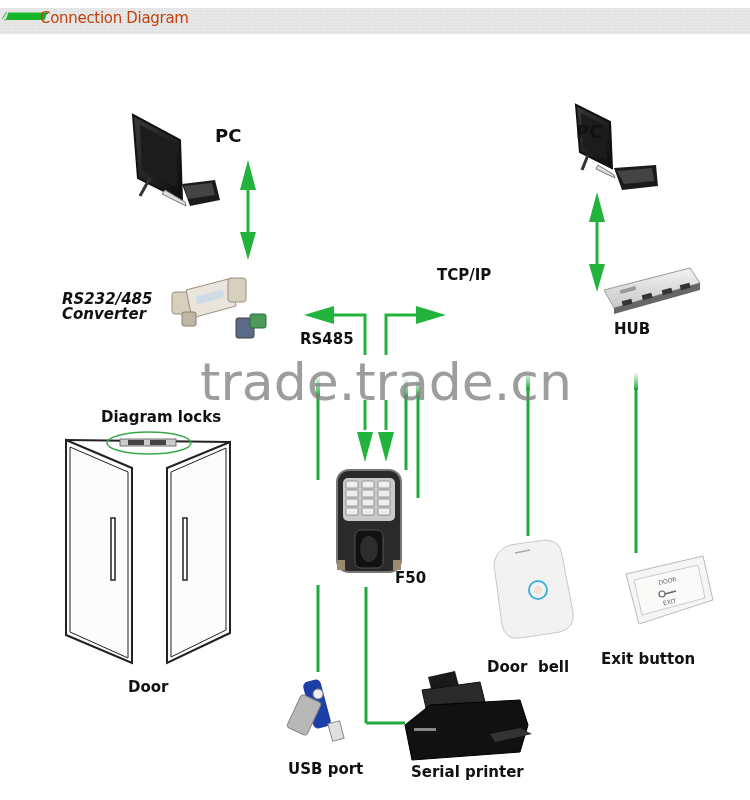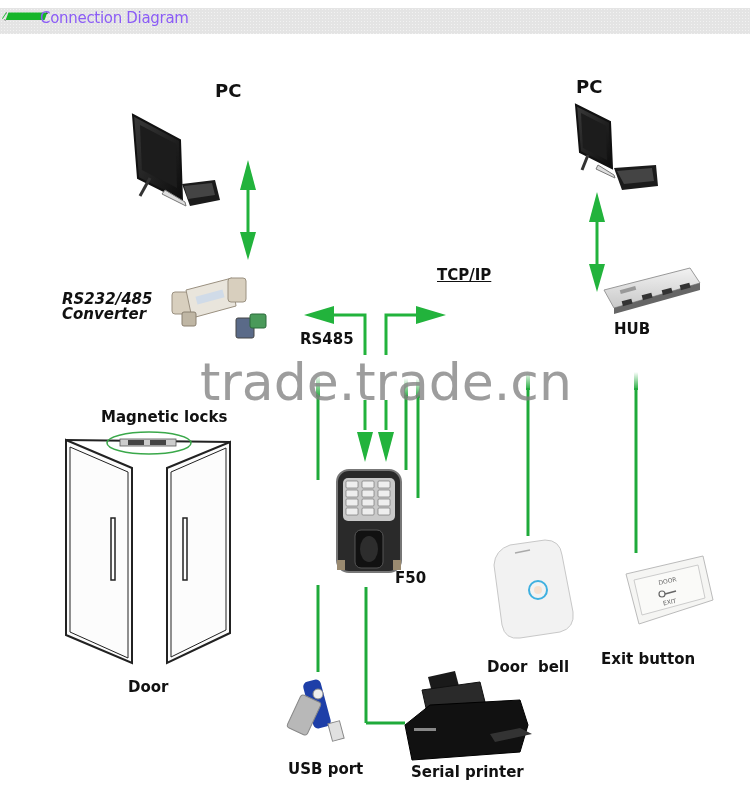--- a/index.html
+++ b/index.html
@@ -10,7 +10,7 @@
     background-image: radial-gradient(#f2f2f2 0.8px, transparent 0.9px);
     background-size:3px 3px; }
   .header-tab { left:24px; top:2px; width:176px; height:33px; }
-  .header-title { left:40px; top:8px; color:#8b5cf6; font-size:15px; letter-spacing:-0.3px; line-height:20px; font-family:"DejaVu Sans", sans-serif; }
+  .header-title { left:40px; top:8px; color:#c2410c; font-size:15px; letter-spacing:-0.3px; line-height:20px; font-family:"DejaVu Sans", sans-serif; }
   .label { font-weight:bold; color:#111; font-family:"DejaVu Sans", sans-serif; white-space:nowrap; }
   .lbl-lg { font-size:18px; }
   .lbl-md { font-size:15px; }

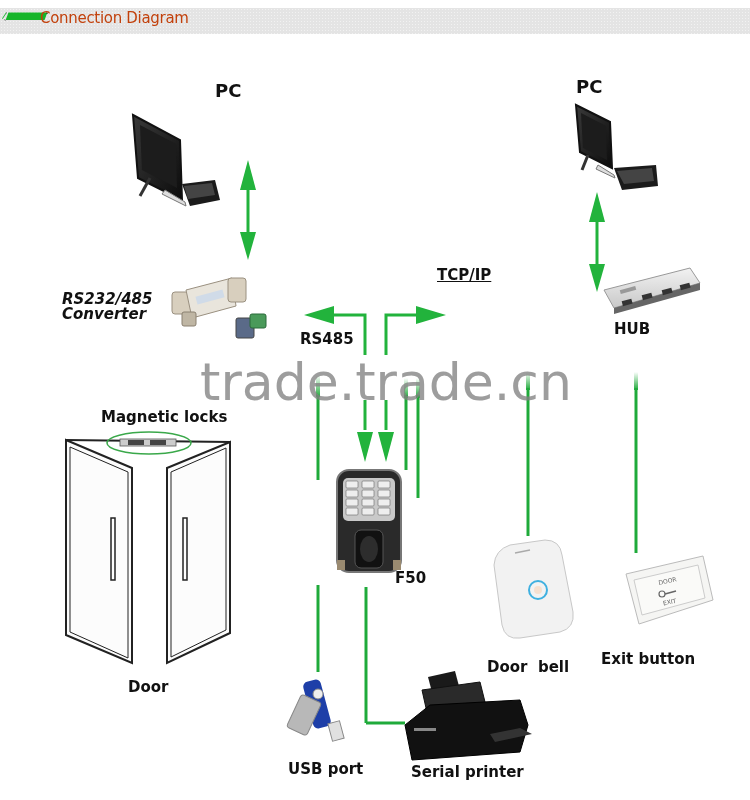--- a/index.html
+++ b/index.html
@@ -12,7 +12,7 @@
   .header-tab { left:24px; top:2px; width:176px; height:33px; }
   .header-title { left:40px; top:8px; color:#c2410c; font-size:15px; letter-spacing:-0.3px; line-height:20px; font-family:"DejaVu Sans", sans-serif; }
   .label { font-weight:bold; color:#111; font-family:"DejaVu Sans", sans-serif; white-space:nowrap; }
-  .lbl-lg { font-size:18px; }
+  .lbl-lg { font-size:18px;margin-top:45px; }
   .lbl-md { font-size:15px; }
   .watermark { left:200px; top:352px; font-size:52px; color:rgba(130,130,130,0.78); font-family:"DejaVu Sans", sans-serif; letter-spacing:0px; white-space:nowrap; }
   svg { position:absolute; left:0; top:0; }

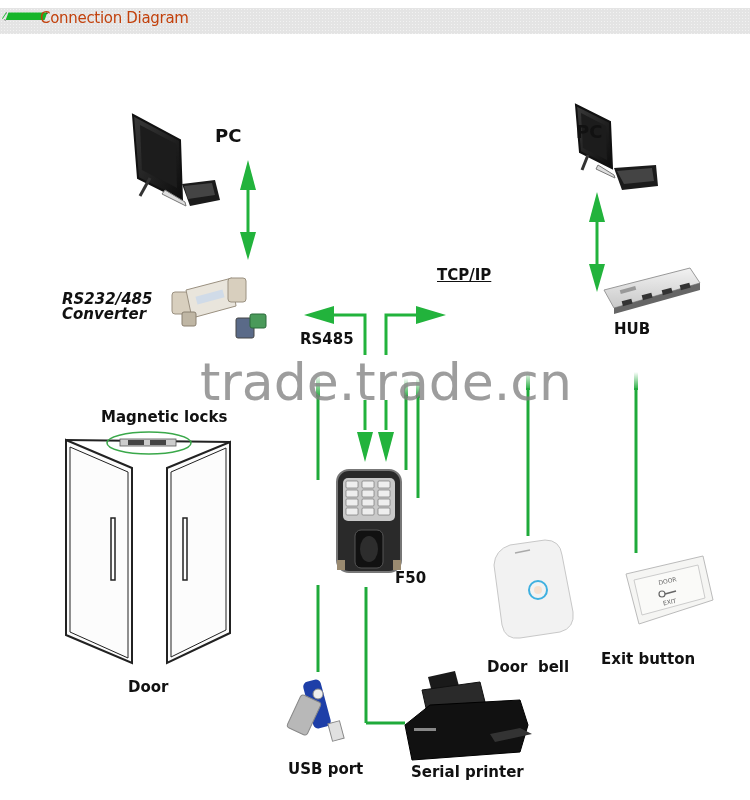--- a/index.html
+++ b/index.html
@@ -209,7 +209,7 @@
   <div>RS232/485</div>
   <div>Converter</div>
 </div>
-<div class="abs label lbl-md" style="left:437px; top:266px;text-decoration:underline;">TCP/IP</div>
+<div class="abs label lbl-md" style="left:437px; top:266px;">TCP/IP</div>
 <div class="abs label lbl-md" style="left:300px; top:330px;">RS485</div>
 <div class="abs label lbl-md" style="left:602px; top:320px;margin-left:12px;">HUB</div>
 <div class="abs label lbl-md" style="left:101px; top:408px;">Magnetic locks</div>

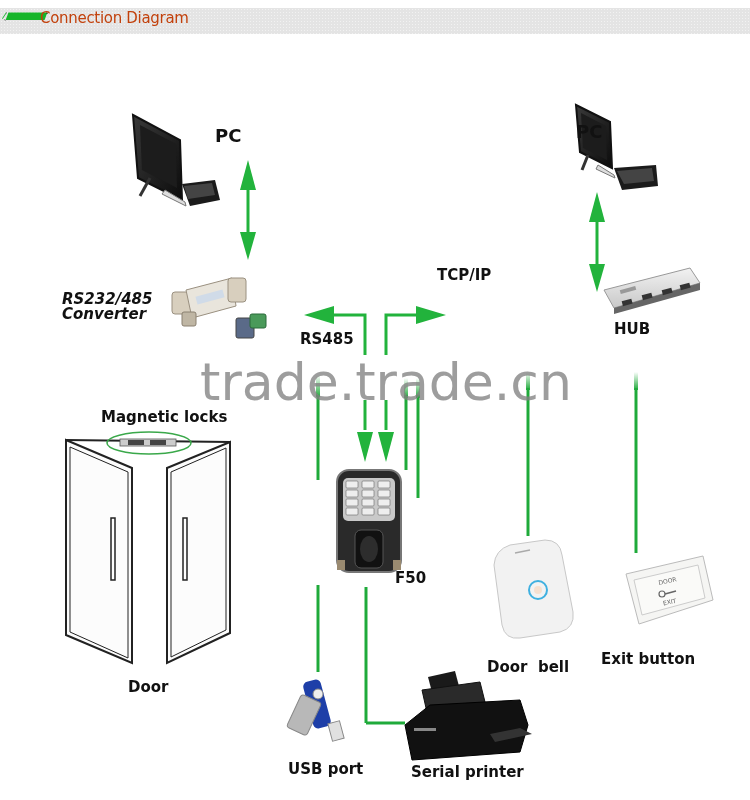--- a/index.html
+++ b/index.html
@@ -212,7 +212,7 @@
 <div class="abs label lbl-md" style="left:437px; top:266px;">TCP/IP</div>
 <div class="abs label lbl-md" style="left:300px; top:330px;">RS485</div>
 <div class="abs label lbl-md" style="left:602px; top:320px;margin-left:12px;">HUB</div>
-<div class="abs label lbl-md" style="left:101px; top:408px;">Magnetic locks</div>
+<div class="abs label lbl-md" style="left:101px; top:408px;">Diagram locks</div>
 <div class="abs label lbl-md" style="left:395px; top:569px;">F50</div>
 <div class="abs label lbl-md" style="left:128px; top:678px;">Door</div>
 <div class="abs label lbl-md" style="left:487px; top:650px; white-space:pre;margin-top:8px;">Door  bell</div>

